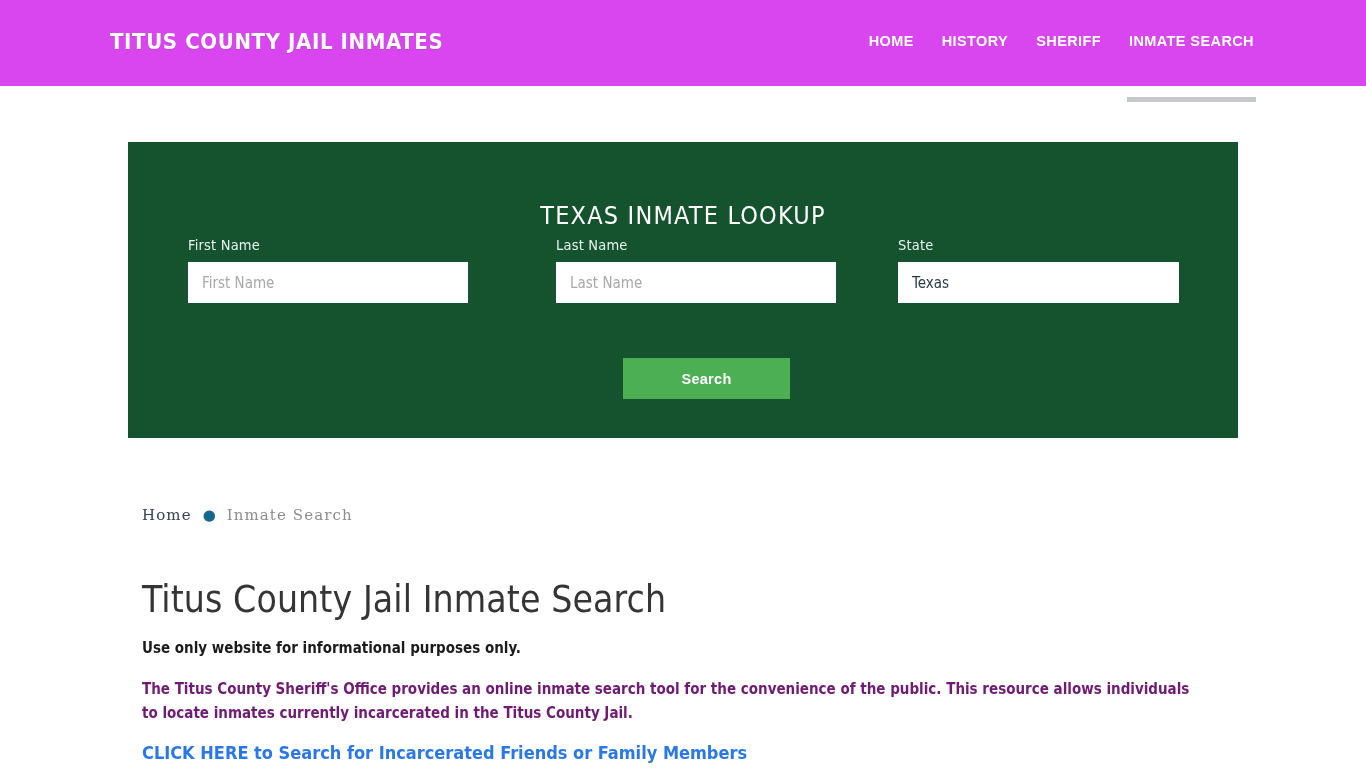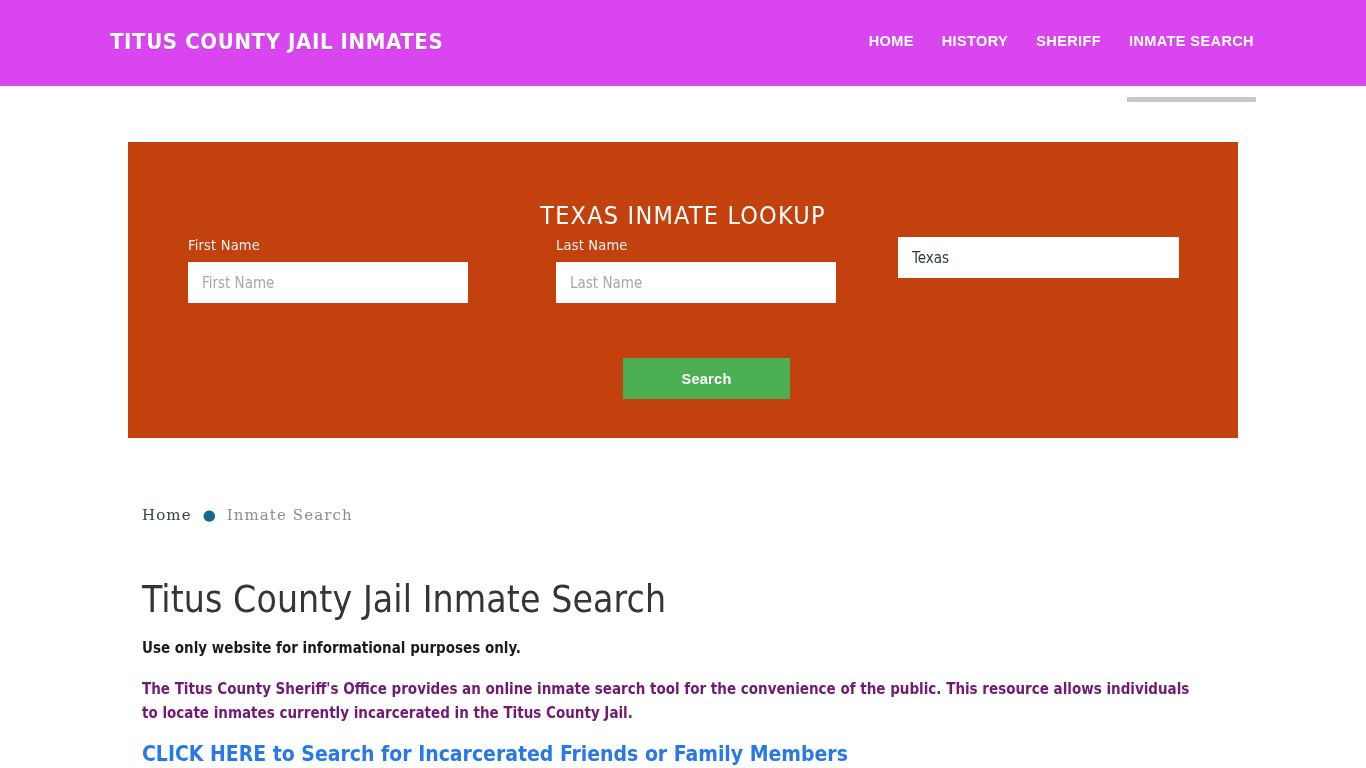--- a/index.html
+++ b/index.html
@@ -61,7 +61,7 @@
     position: absolute;
     left: 128px; top: 142px;
     width: 1110px; height: 296px;
-    background: #c2410c;
+    background: #14532d;
   }
   .lookup-title {
     position: absolute;

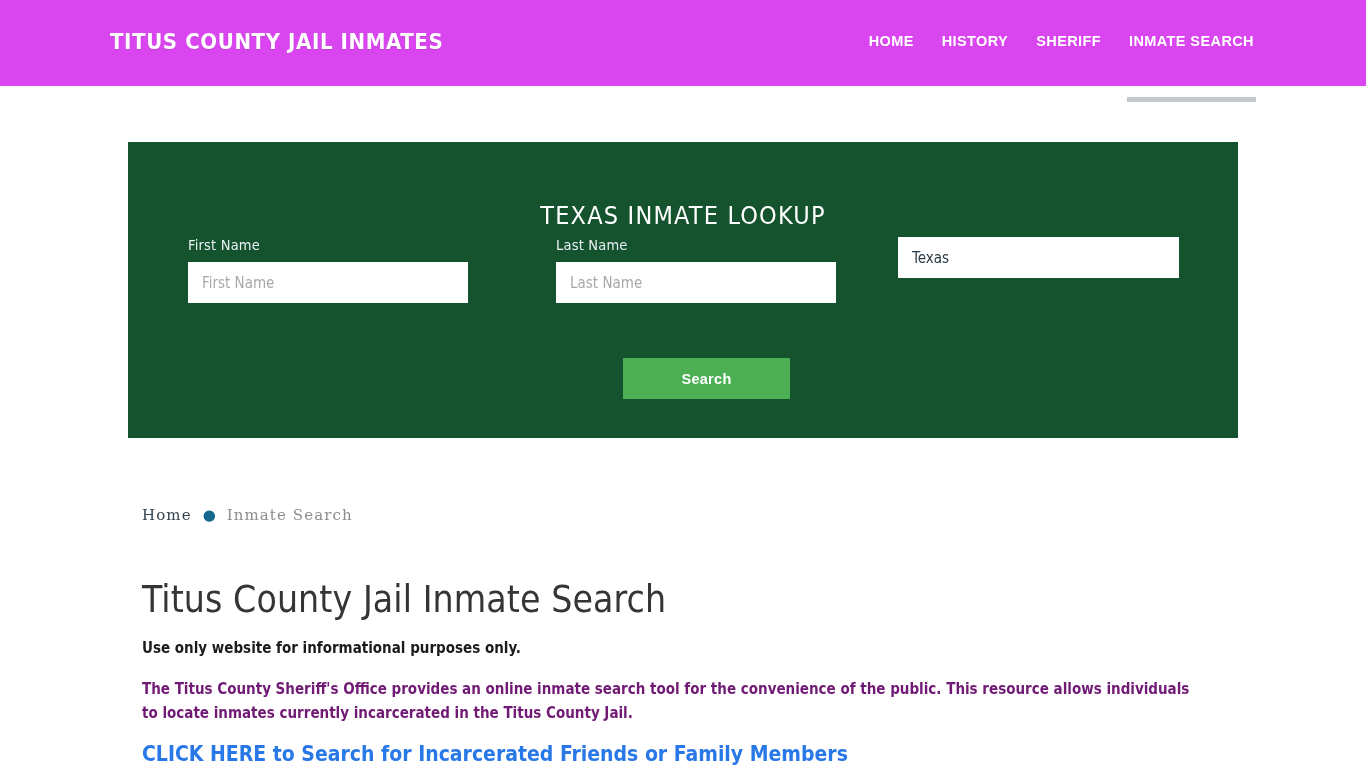--- a/index.html
+++ b/index.html
@@ -218,6 +218,7 @@
   </div>
 
   <div class="field field-state">
+    <label class="field-label">State</label>
     <input class="field-input" type="text" value="Texas" style="">
   </div>
 

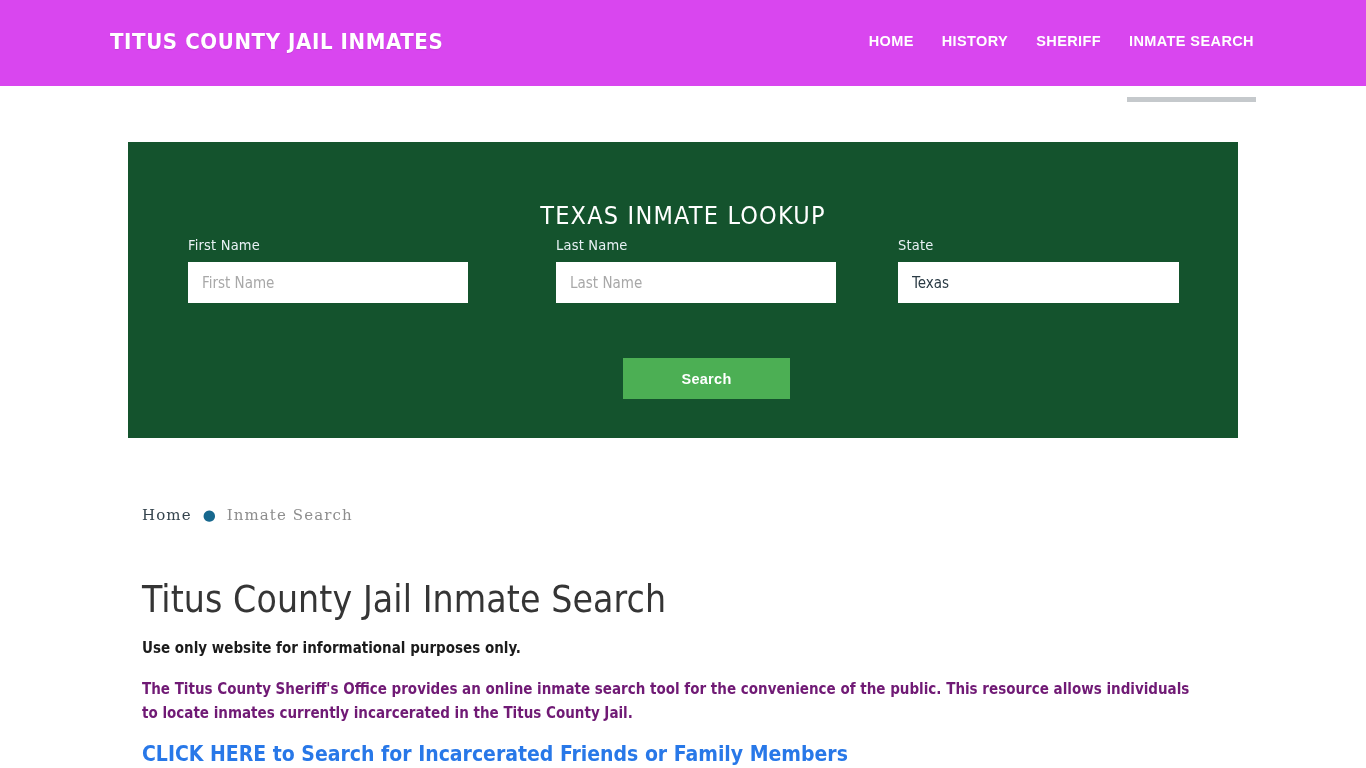--- a/index.html
+++ b/index.html
@@ -183,7 +183,7 @@
     left: 142px; top: 742px;
     color: #2878e8;
     font-family: "Liberation Sans Narrow", "DejaVu Sans Condensed", "Liberation Sans", sans-serif;
-    font-size: 21px;
+    font-size: 18px;
     font-weight: bold;
     text-decoration: none;
     white-space: nowrap;

